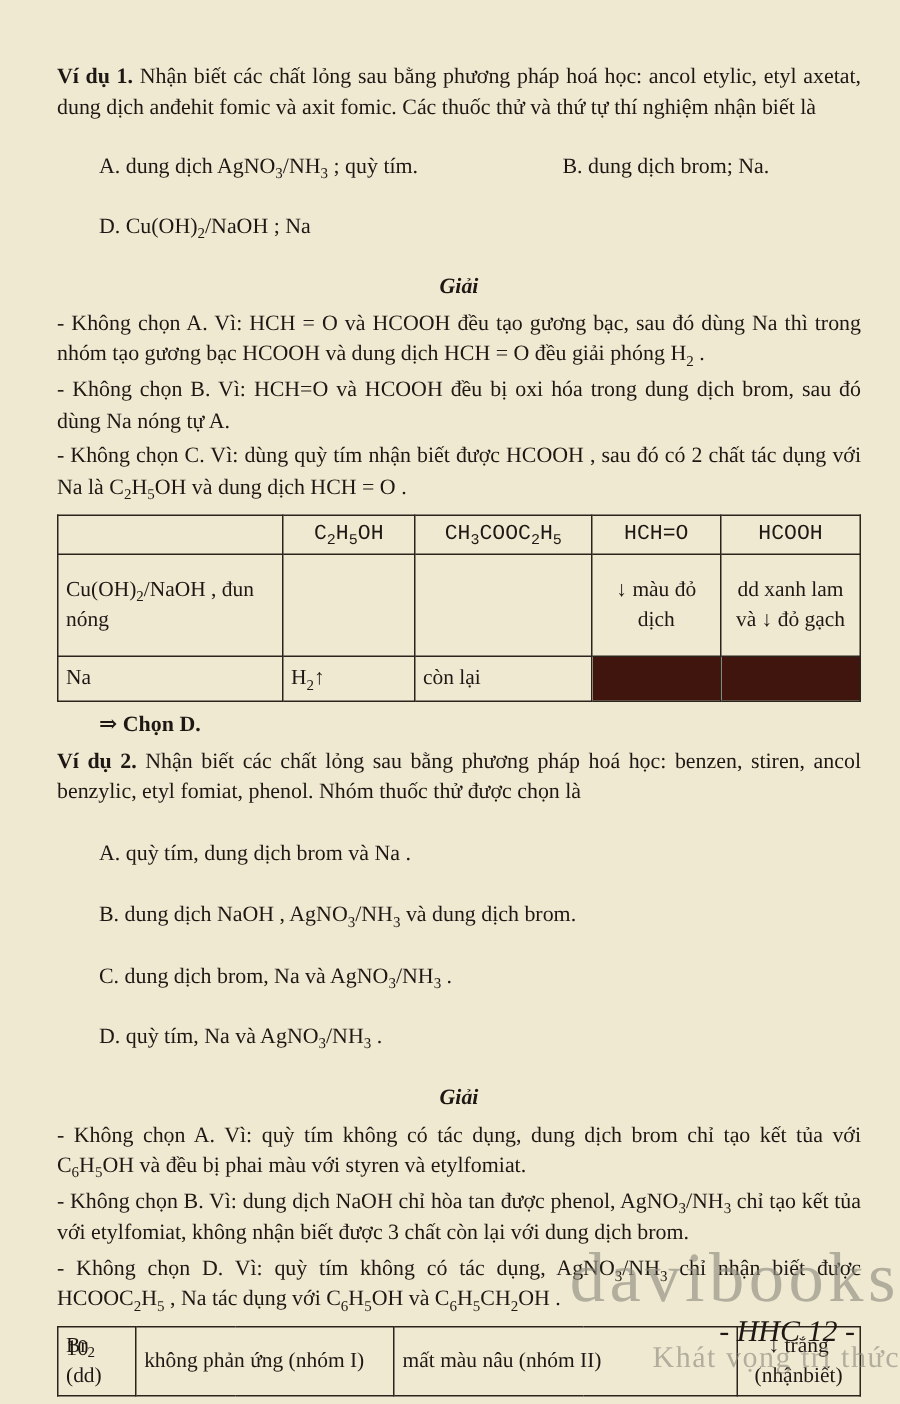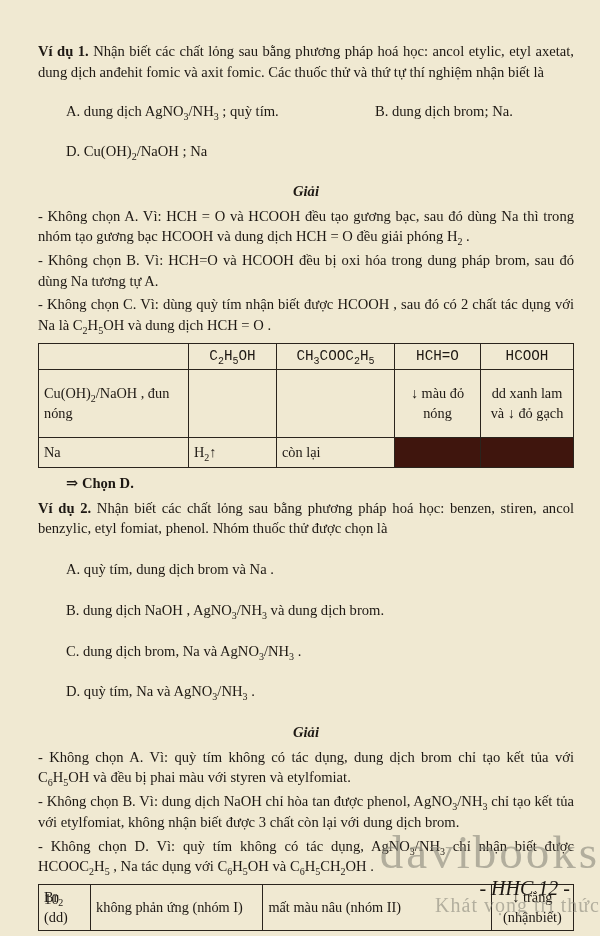--- a/index.html
+++ b/index.html
@@ -74,7 +74,7 @@
     <p class="giai">Giải</p>
 
     <p class="para">- Không chọn A. Vì: HCH = O  và  HCOOH  đều tạo gương bạc, sau đó dùng  Na  thì trong nhóm tạo gương bạc  HCOOH  và dung dịch HCH = O  đều giải phóng  H<sub>2</sub> .</p>
-    <p class="para">- Không chọn B. Vì:  HCH=O  và  HCOOH  đều bị oxi hóa trong dung pháp brom, sau đó dùng  Na  tương tự A.</p>
+    <p class="para">- Không chọn B. Vì:  HCH=O  và  HCOOH  đều bị oxi hóa trong dung dịch brom, sau đó dùng  Na  nóng tự A.</p>
     <p class="para">- Không chọn C. Vì: dùng quỳ tím nhận biết được  HCOOH , sau đó có 2 chất tác dụng với  Na  là  C<sub>2</sub>H<sub>5</sub>OH  và dung dịch  HCH = O .</p>
 
     <table class="tbl1">

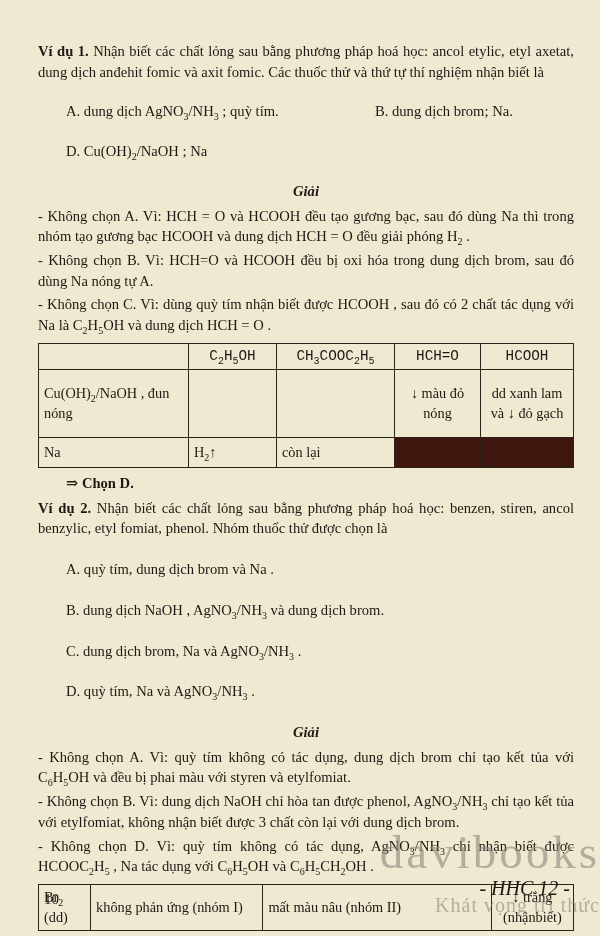--- a/index.html
+++ b/index.html
@@ -97,7 +97,7 @@
           <td class="left">Cu(OH)<sub>2</sub>/NaOH , đun nóng</td>
           <td></td>
           <td></td>
-          <td>↓ màu đỏ nóng</td>
+          <td>↓ màu đỏ dịch</td>
           <td>dd xanh lam và ↓ đỏ gạch</td>
         </tr>
         <tr class="r2">

